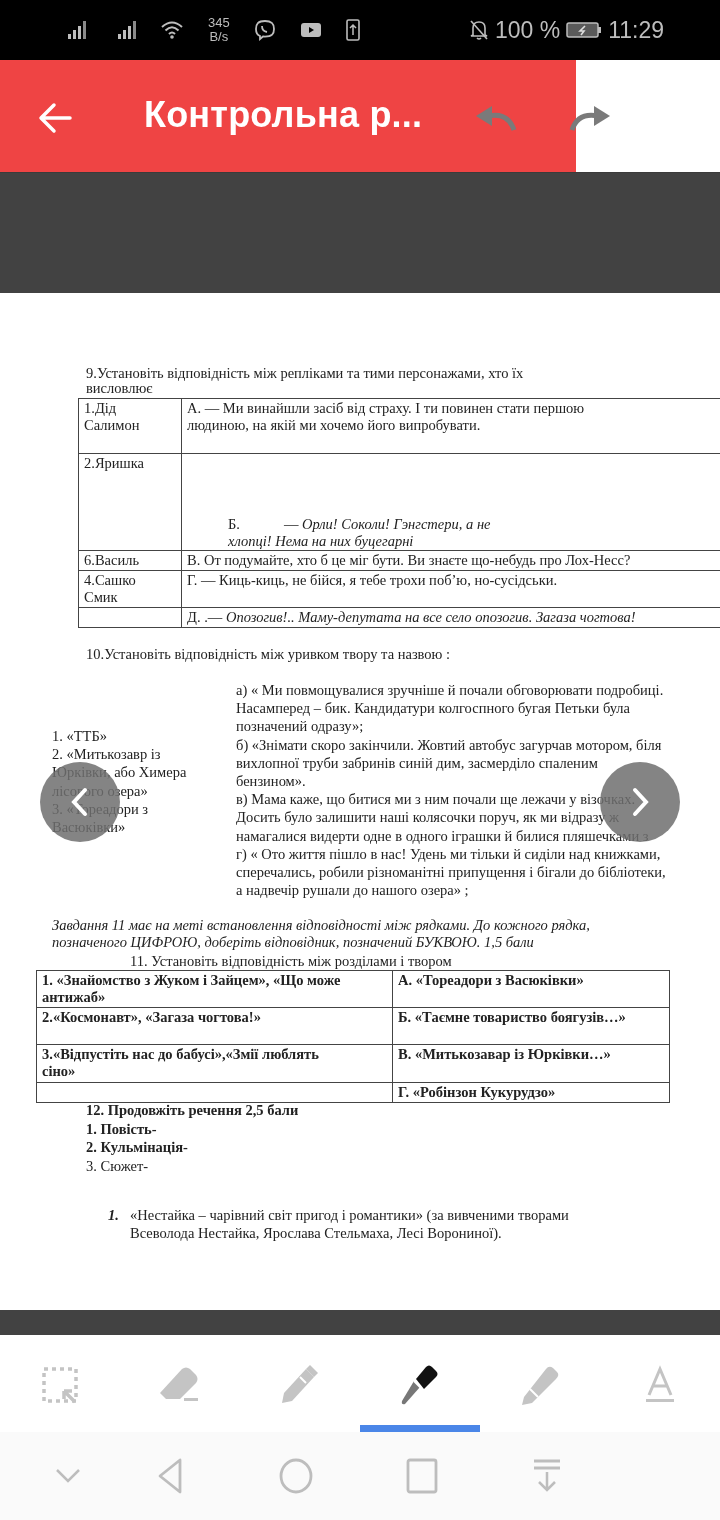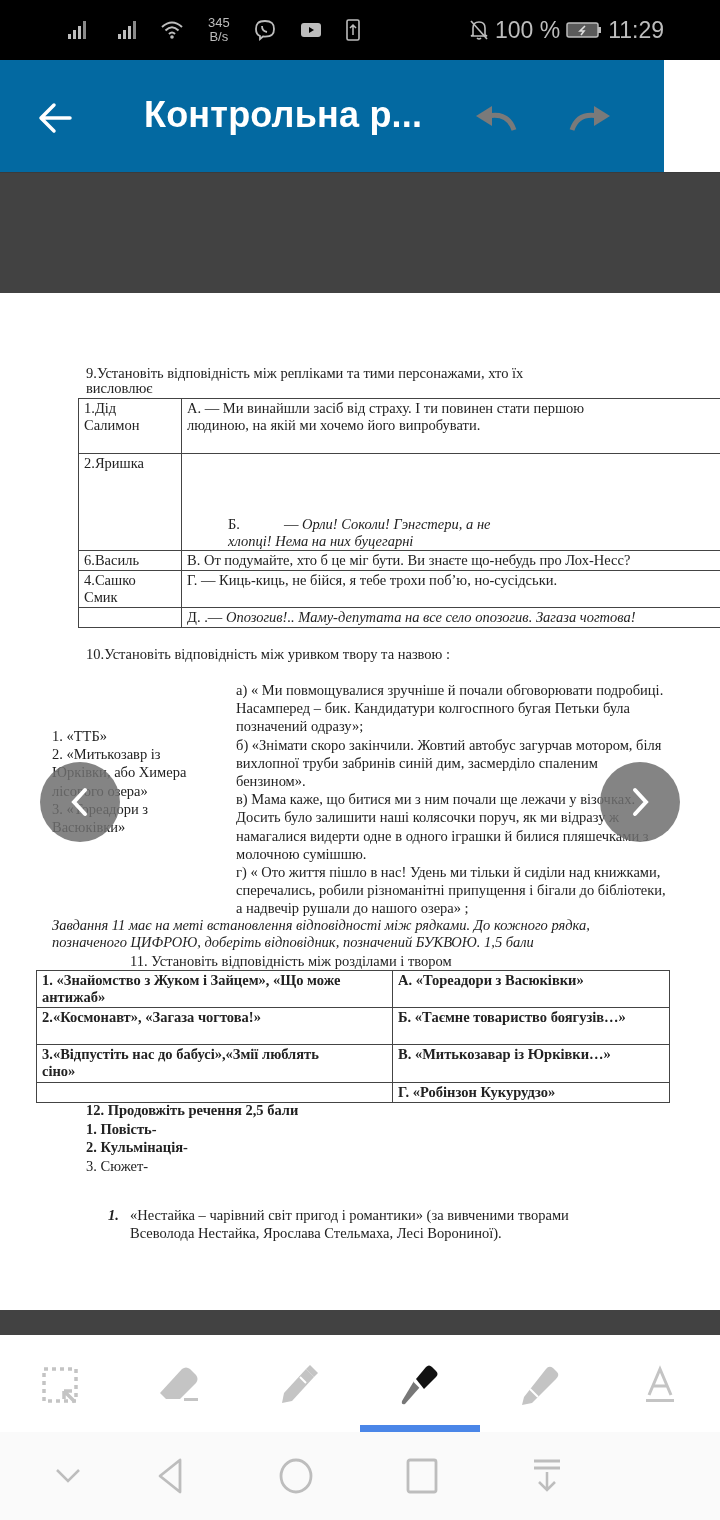--- a/index.html
+++ b/index.html
@@ -16,7 +16,7 @@
   .sb-icon { display: inline-flex; align-items: center; justify-content: center; }
 
   
-  .app-bar { position: absolute; top: 60px; left: 0; width: 664px; height: 112px; background: #0369a1; }
+  .app-bar { position: absolute; top: 60px; left: 0; width: 576px; height: 112px; background: #ef4444; }
   .app-bar .back { position: absolute; left: 34px; top: 36px; width: 44px; height: 44px; }
   .app-bar .title { position: absolute; left: 144px; top: 34px; font-size: 36px; color: #fff; font-weight: bold; white-space: nowrap; letter-spacing: 0.2px; }
   .app-bar .undo { position: absolute; left: 474px; top: 40px; width: 44px; height: 36px; }

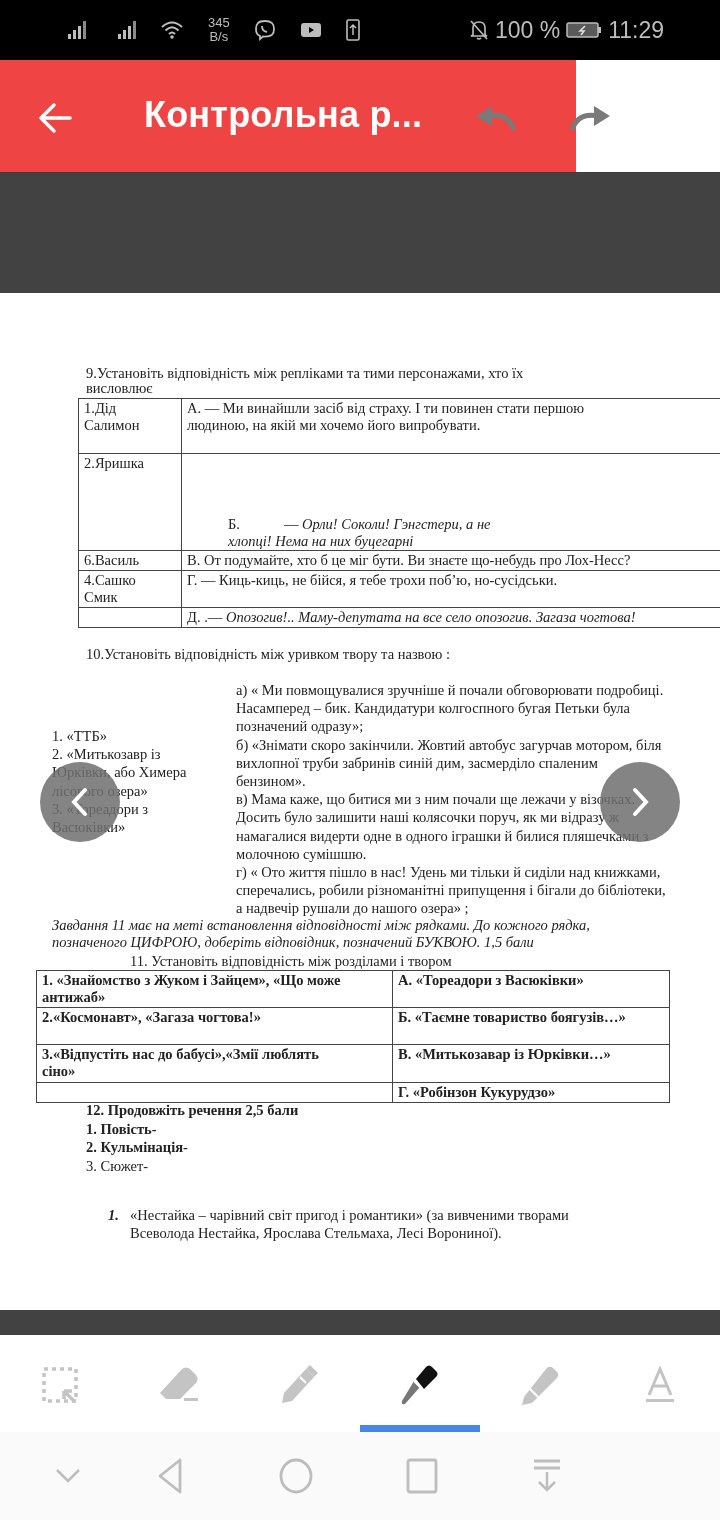--- a/index.html
+++ b/index.html
@@ -219,7 +219,6 @@
     <div>в)  Мама каже, що битися ми з ним почали ще лежачи у візочках.</div>
     <div>Досить було залишити наші колясочки поруч, як ми відразу ж</div>
     <div>намагалися видерти одне в одного іграшки й билися пляшечками з</div>
-    <div>молочною сумішшю.</div>
     <div>г) « Ото життя пішло в нас! Удень ми тільки й сиділи над книжками,</div>
     <div>сперечались, робили різноманітні припущення і бігали до бібліотеки,</div>
     <div>а надвечір рушали до нашого озера» ;</div>

